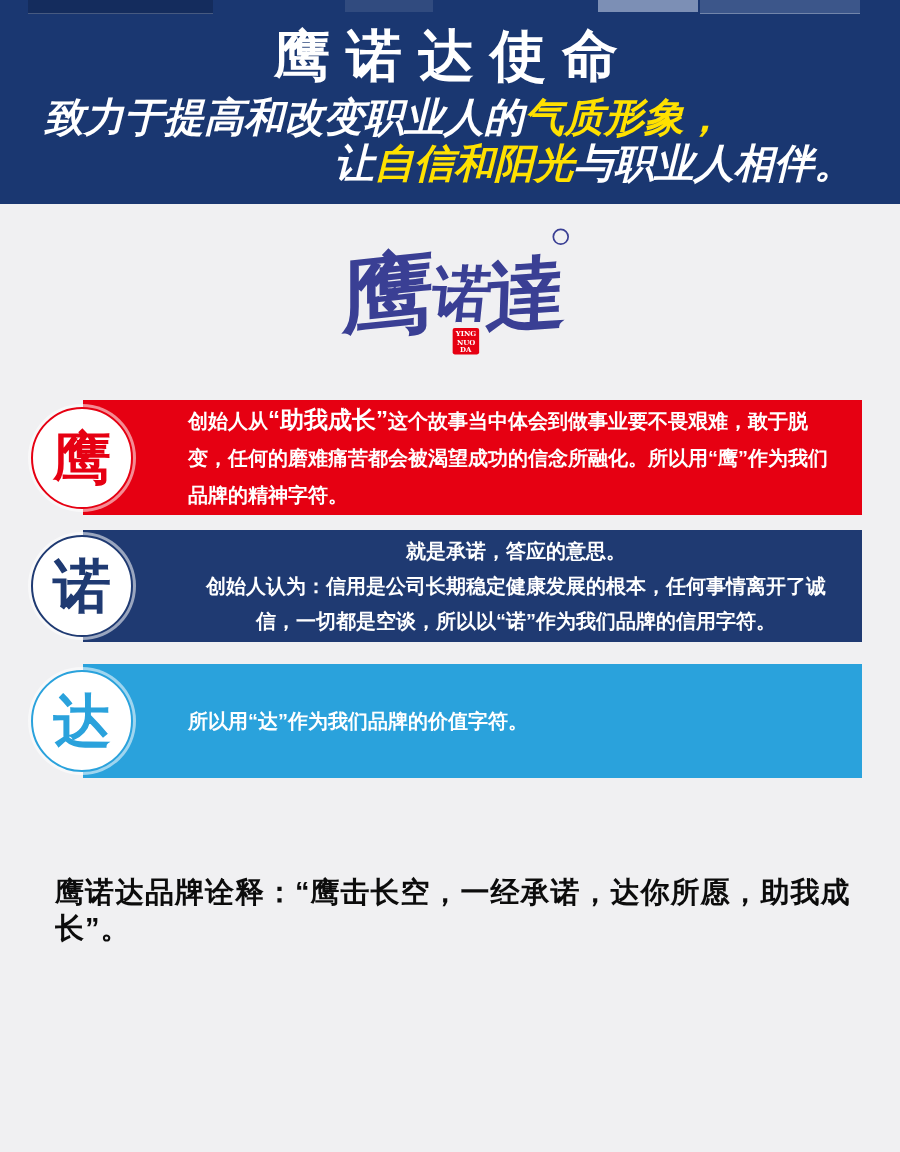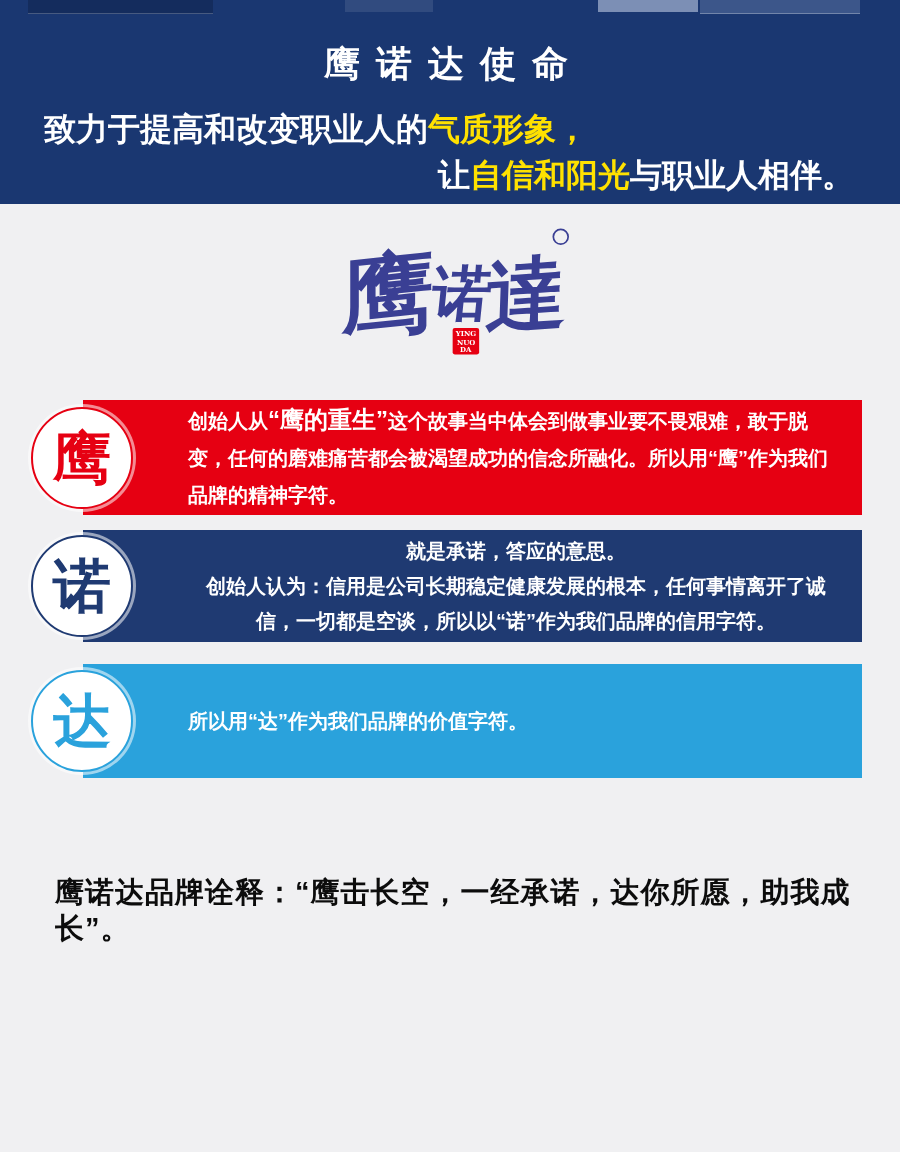--- a/index.html
+++ b/index.html
@@ -24,9 +24,9 @@
   .r3{left:598px;width:100px;height:12px;background:rgba(206,216,236,.55);}
   .r4{left:700px;width:160px;height:13px;background:rgba(125,145,185,.35);border-bottom:1px solid rgba(255,255,255,.28);}
   .hero-title{
-    margin:16px;padding-top:22px;padding-left:8px;
+    margin:8px;padding-top:22px;padding-left:8px;
     text-align:center;
-    font-size:36px;line-height:52px;font-weight:800;
+    font-size:56px;line-height:52px;font-weight:800;
     letter-spacing:16px;
   }
   .hero-sub{font-size:32px;line-height:46px;font-weight:800;}

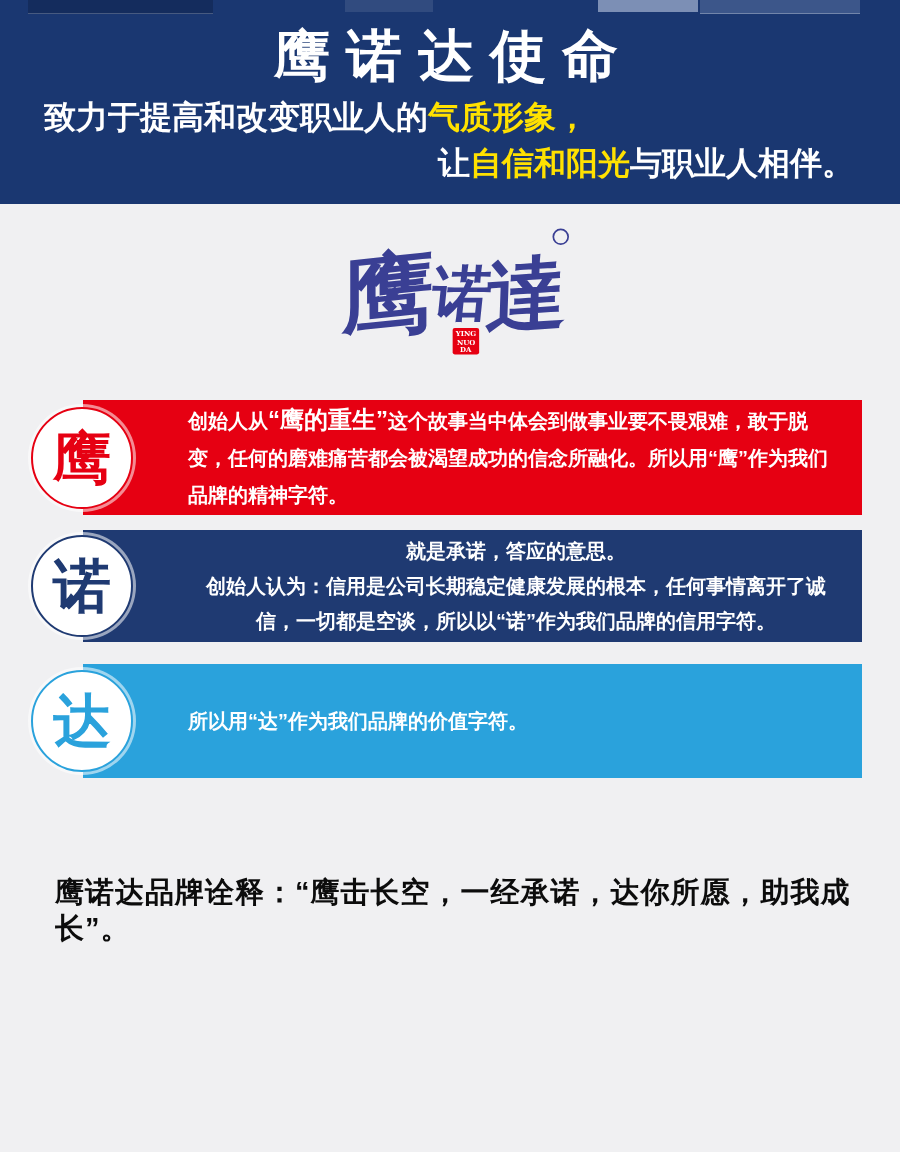--- a/index.html
+++ b/index.html
@@ -29,7 +29,7 @@
     font-size:56px;line-height:52px;font-weight:800;
     letter-spacing:16px;
   }
-  .hero-sub{font-size:32px;line-height:46px;font-weight:800;}
+  .hero-sub{font-size:40px;line-height:46px;font-weight:800;font-style:italic;}
   .sub1{margin-top:12px;padding-left:44px;}
   .sub2{margin-top:0;text-align:right;padding-right:46px;}
   .seg-yellow{color:var(--yellow,#ffe100);}

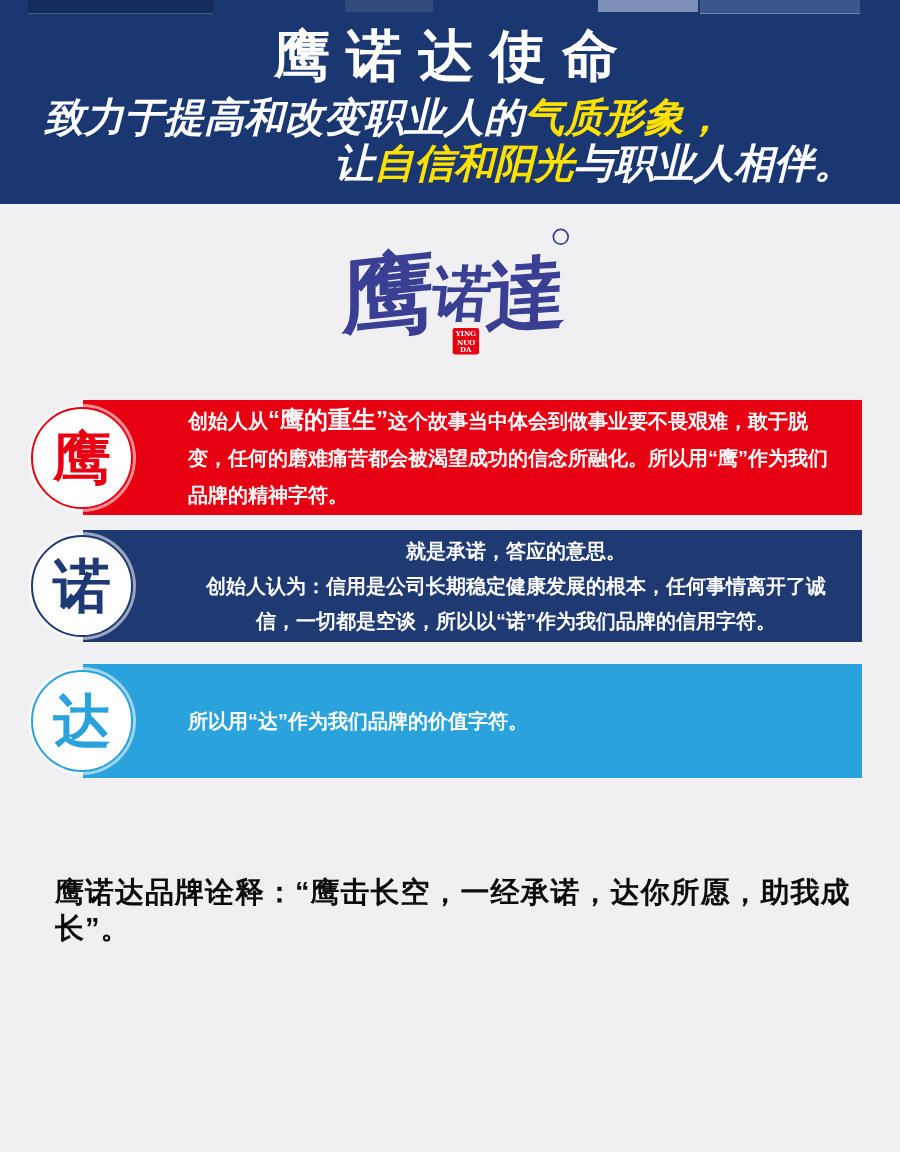--- a/index.html
+++ b/index.html
@@ -121,7 +121,7 @@
       <span class="badge-char">鹰</span>
     </div>
     <div class="btext">
-      <p><span>创始人从</span><span class="seg-big">“鹰的重生”</span><span>这个故事当中体会到做事业要不畏艰难，敢于脱变，任何的磨难痛苦都会被渴望成功的信念所融化。所以用“鹰”作为我们品牌的</span><span class="seg-bold">精神字符</span><span>。</span></p>
+      <p><span>创始人从</span><span class="seg-big">“助我成长”</span><span>这个故事当中体会到做事业要不畏艰难，敢于脱变，任何的磨难痛苦都会被渴望成功的信念所融化。所以用“鹰”作为我们品牌的</span><span class="seg-bold">精神字符</span><span>。</span></p>
     </div>
   </section>
 

